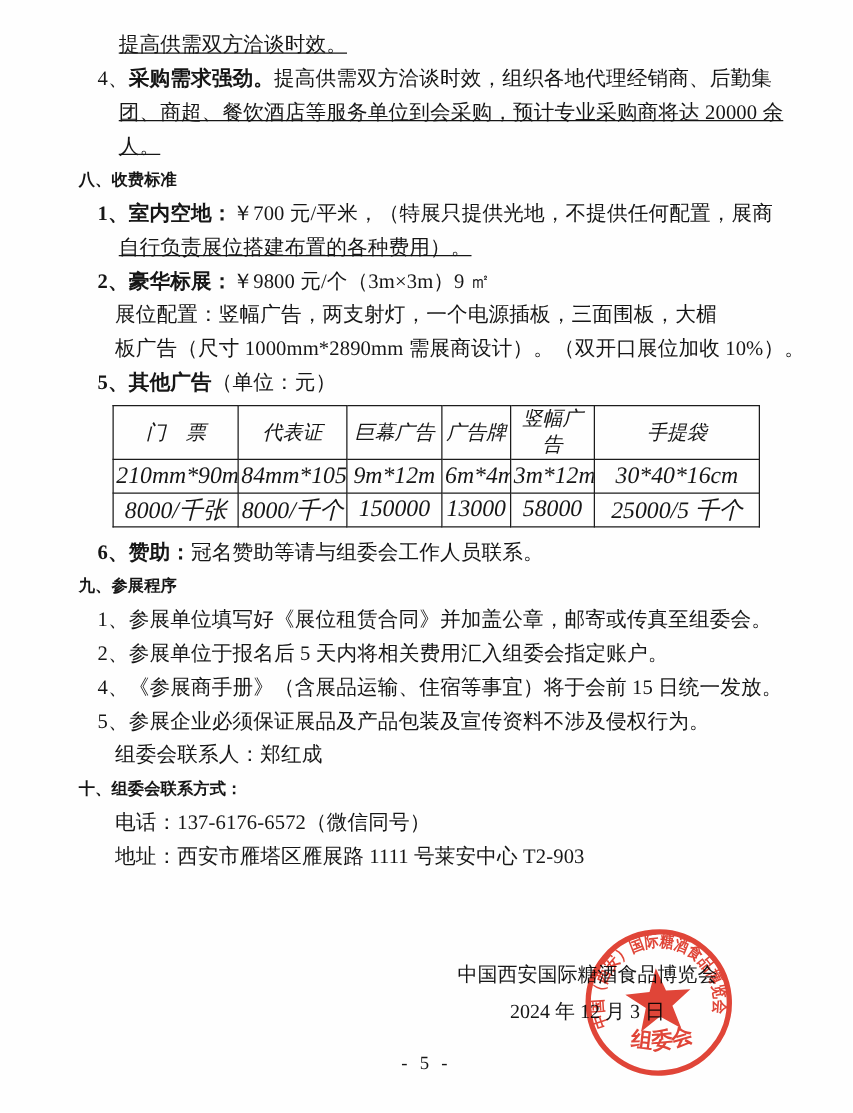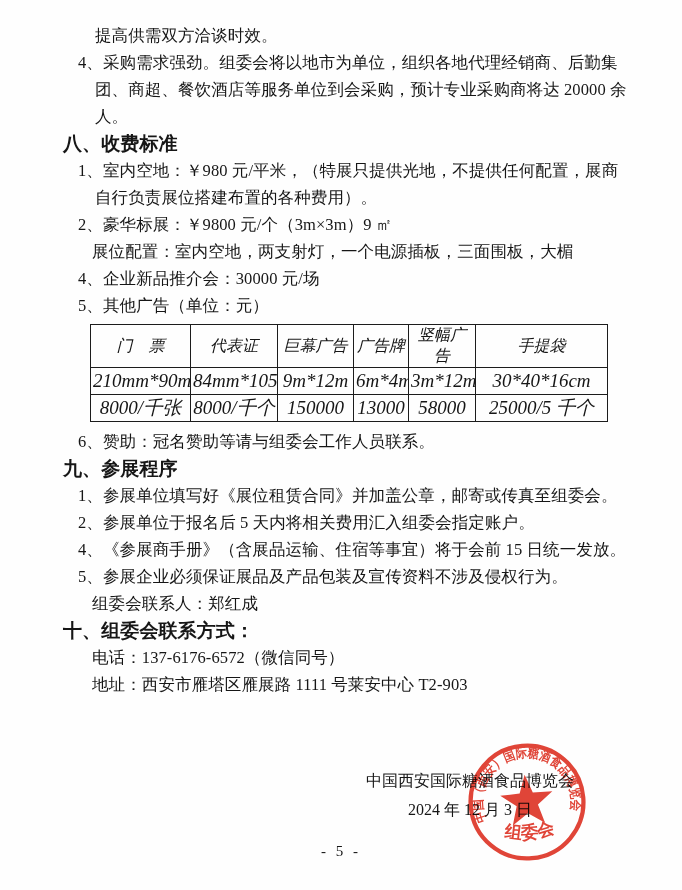--- a/index.html
+++ b/index.html
@@ -25,7 +25,7 @@
   }
   .sec{font-weight:bold;font-size:19px;}
   .item{margin-left:15px;}
-  .cont{margin-left:32px;}
+  .cont{margin-left:32px;text-decoration:underline;}
   .sub{margin-left:29px;}
   .b{font-weight:normal;}
 

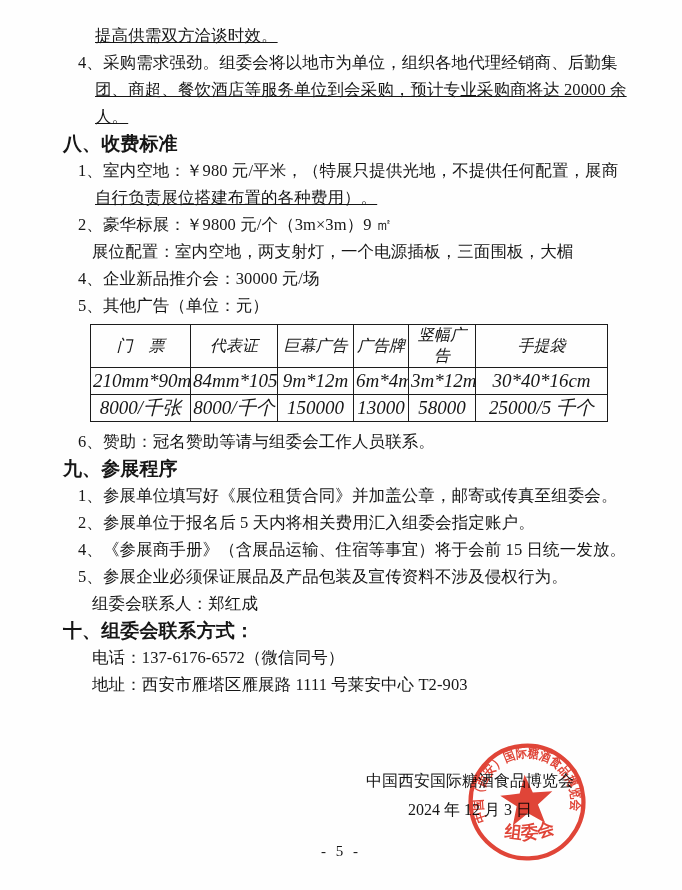--- a/index.html
+++ b/index.html
@@ -27,7 +27,7 @@
   .item{margin-left:15px;}
   .cont{margin-left:32px;text-decoration:underline;}
   .sub{margin-left:29px;}
-  .b{font-weight:normal;}
+  .b{font-weight:bold;}
 
   table.price{
     border-collapse:collapse;

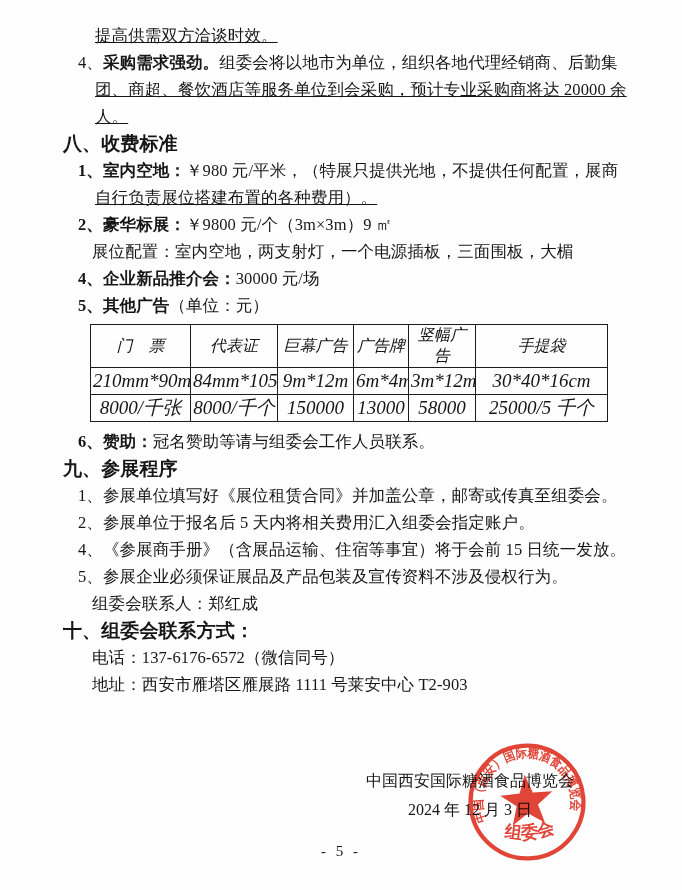--- a/index.html
+++ b/index.html
@@ -81,7 +81,7 @@
 
     <p class="ln cont"><span>提高供需双方洽谈时效。</span></p>
 
-    <p class="ln item"><span>4、</span><span class="b">采购需求强劲。</span><span>组委会将以地市为单位，组织各地代理经销商、后勤集</span></p>
+    <p class="ln item"><span>4、</span><span class="b">采购需求强劲。</span><span>提高供需双方洽谈时效，组织各地代理经销商、后勤集</span></p>
 
     <p class="ln cont"><span>团、商超、餐饮酒店等服务单位到会采购，预计专业采购商将达 20000 余</span></p>
 

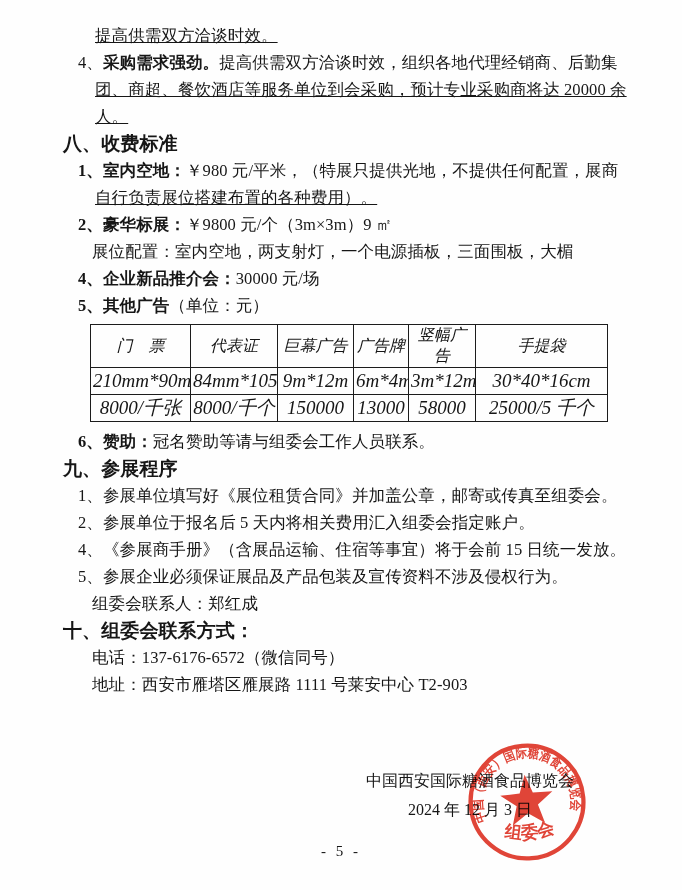--- a/index.html
+++ b/index.html
@@ -23,7 +23,7 @@
     white-space:nowrap;
     letter-spacing:0.1px;
   }
-  .sec{font-weight:bold;font-size:19px;}
+  .sec{font-weight:bold;font-size:13px;}
   .item{margin-left:15px;}
   .cont{margin-left:32px;text-decoration:underline;}
   .sub{margin-left:29px;}

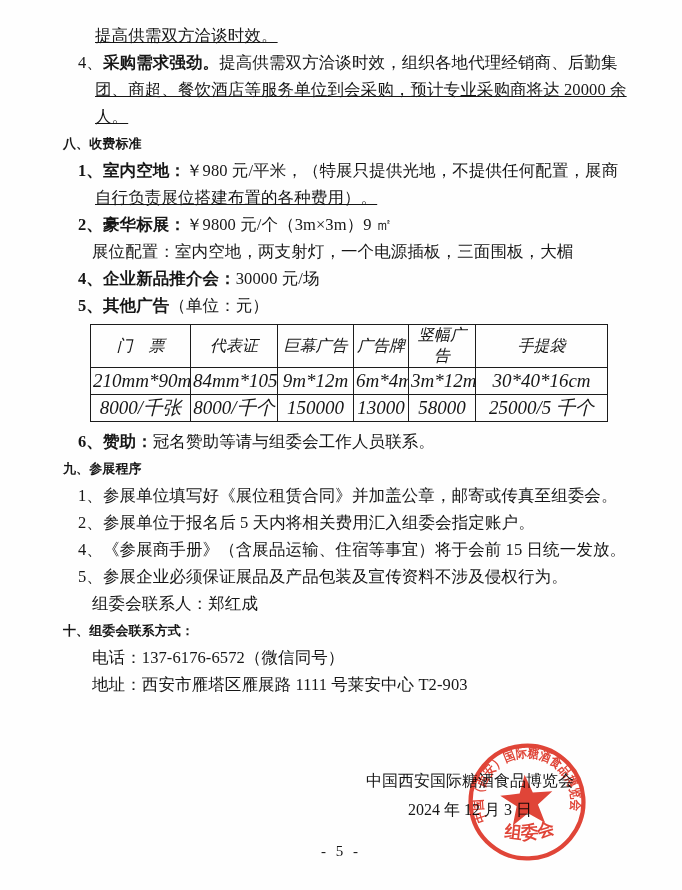--- a/index.html
+++ b/index.html
@@ -89,7 +89,7 @@
 
     <p class="ln sec"><span>八、收费标准</span></p>
 
-    <p class="ln item"><span class="b">1、室内空地：</span><span>￥980 元/平米，（特展只提供光地，不提供任何配置，展商</span></p>
+    <p class="ln item"><span class="b">1、室内空地：</span><span>￥700 元/平米，（特展只提供光地，不提供任何配置，展商</span></p>
 
     <p class="ln cont"><span>自行负责展位搭建布置的各种费用）。</span></p>
 

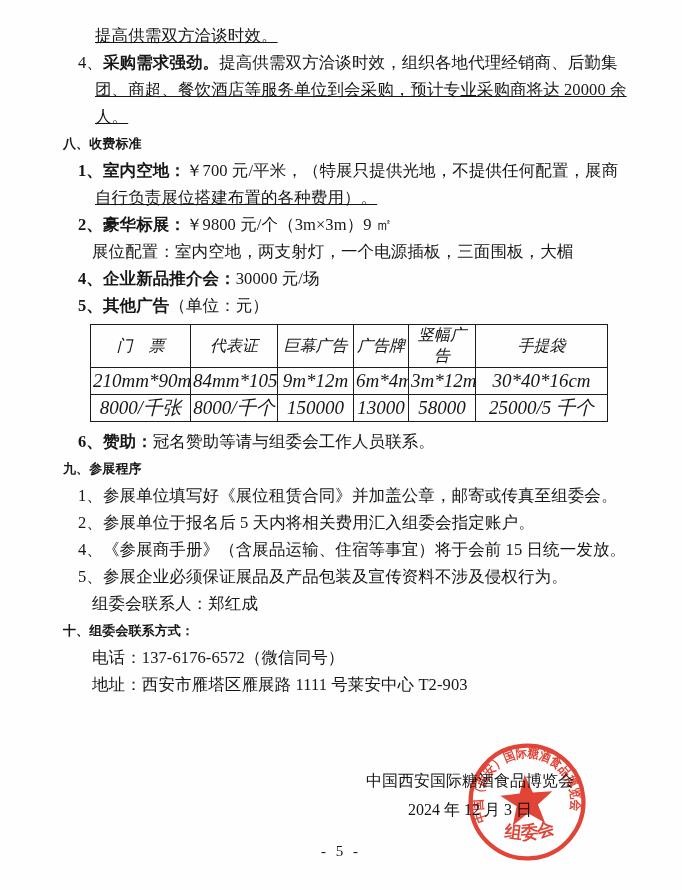--- a/index.html
+++ b/index.html
@@ -95,7 +95,7 @@
 
     <p class="ln item"><span class="b">2、豪华标展：</span><span>￥9800 元/个（3m×3m）9 ㎡</span></p>
 
-    <p class="ln sub"><span>展位配置：室内空地，两支射灯，一个电源插板，三面围板，大楣</span></p>
+    <p class="ln sub"><span>展位配置：竖幅广告，两支射灯，一个电源插板，三面围板，大楣</span></p>
 
 
     <p class="ln item"><span class="b">4、企业新品推介会：</span><span>30000 元/场</span></p>

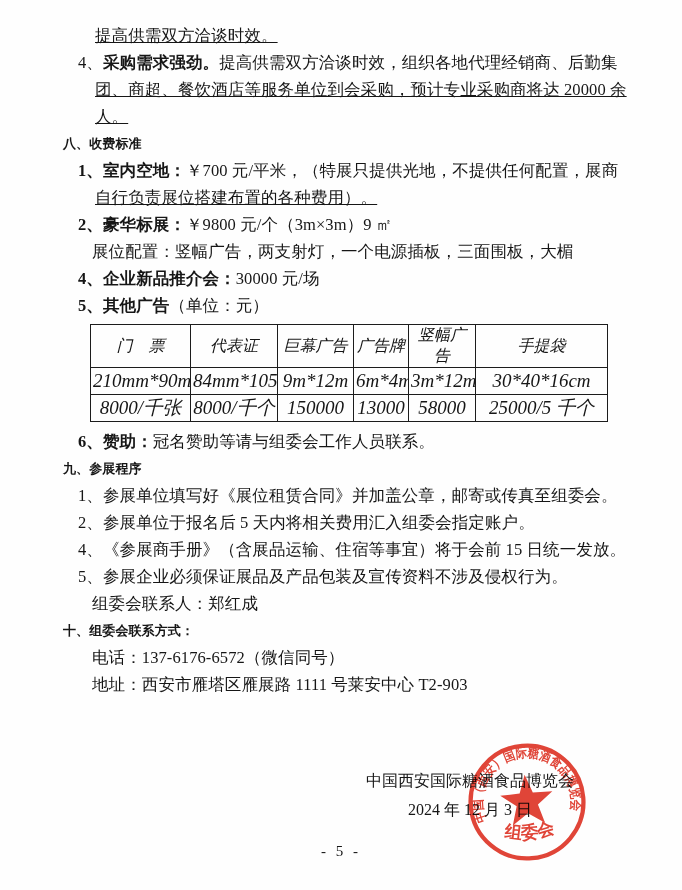--- a/index.html
+++ b/index.html
@@ -97,6 +97,7 @@
 
     <p class="ln sub"><span>展位配置：竖幅广告，两支射灯，一个电源插板，三面围板，大楣</span></p>
 
+    <p class="ln sub"><span>板广告（尺寸 1000mm*2890mm 需展商设计）。（双开口展位加收 10%）。</span></p>
 
     <p class="ln item"><span class="b">4、企业新品推介会：</span><span>30000 元/场</span></p>
 

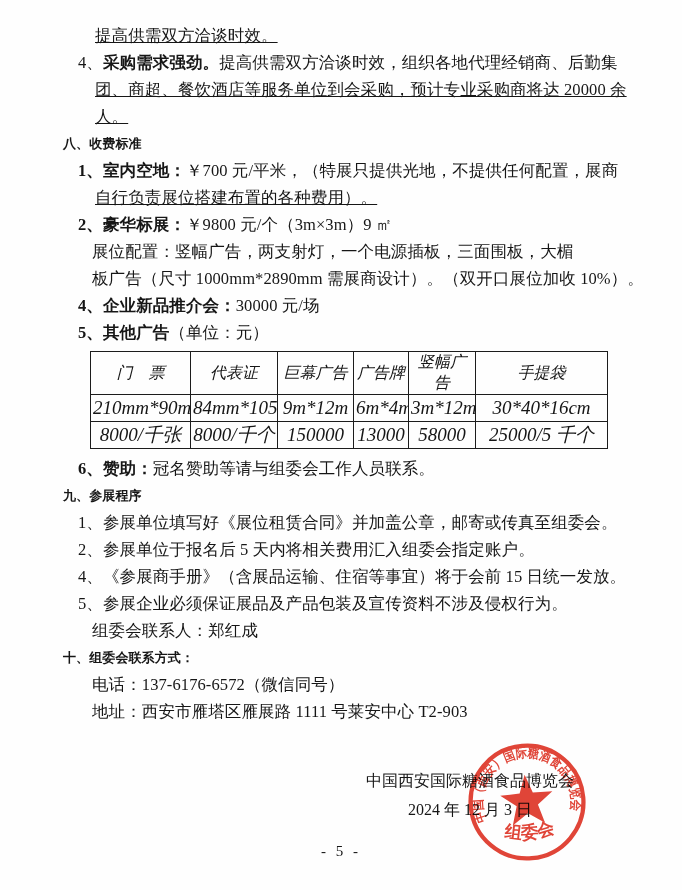--- a/index.html
+++ b/index.html
@@ -99,7 +99,6 @@
 
     <p class="ln sub"><span>板广告（尺寸 1000mm*2890mm 需展商设计）。（双开口展位加收 10%）。</span></p>
 
-    <p class="ln item"><span class="b">4、企业新品推介会：</span><span>30000 元/场</span></p>
 
     <p class="ln item"><span class="b">5、其他广告</span><span>（单位：元）</span></p>
 

